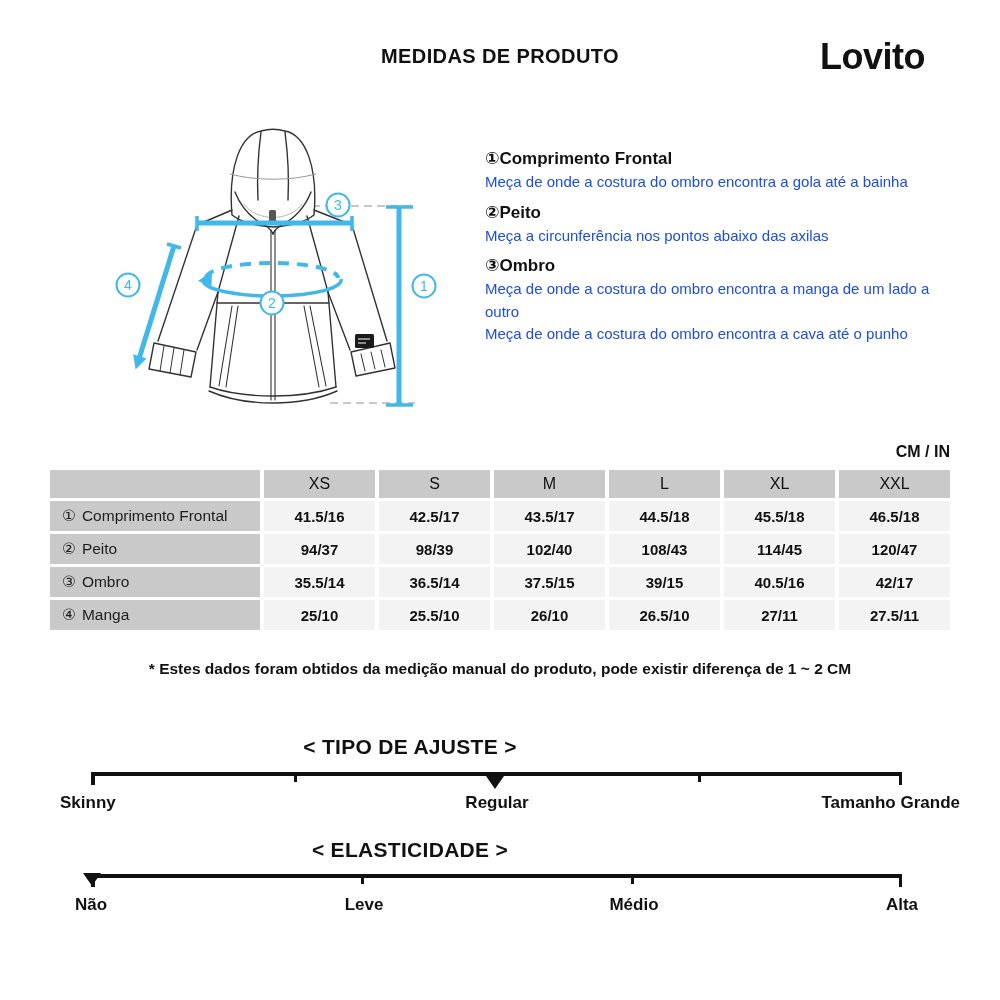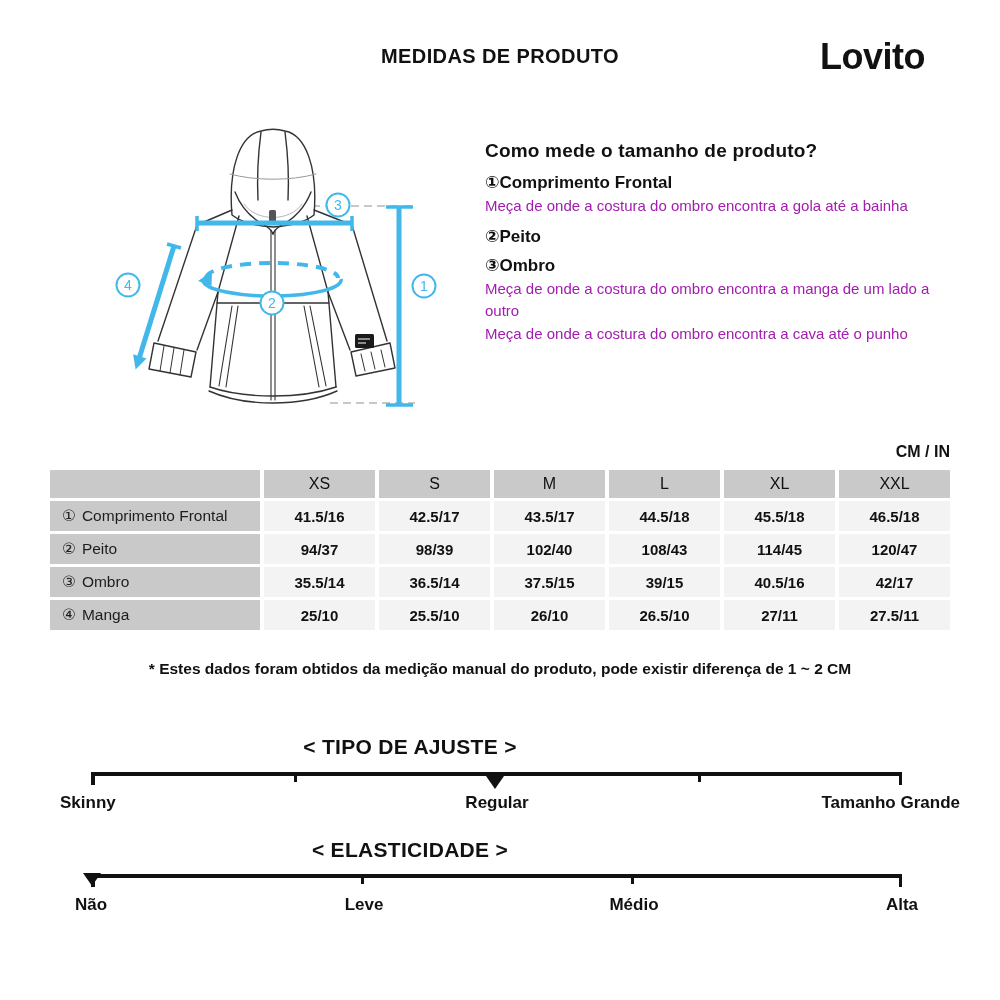--- a/index.html
+++ b/index.html
@@ -119,7 +119,6 @@
 </svg>
 
 <div class="abs guide">
-  <h3>Como mede o tamanho de produto?</h3>
   <div class="gi-title"><span>①</span><span>Comprimento Frontal</span></div>
   <div class="gi-desc">Meça de onde a costura do ombro encontra a gola até a bainha</div>
   <div class="gi-title"><span>②</span><span>Peito</span></div>

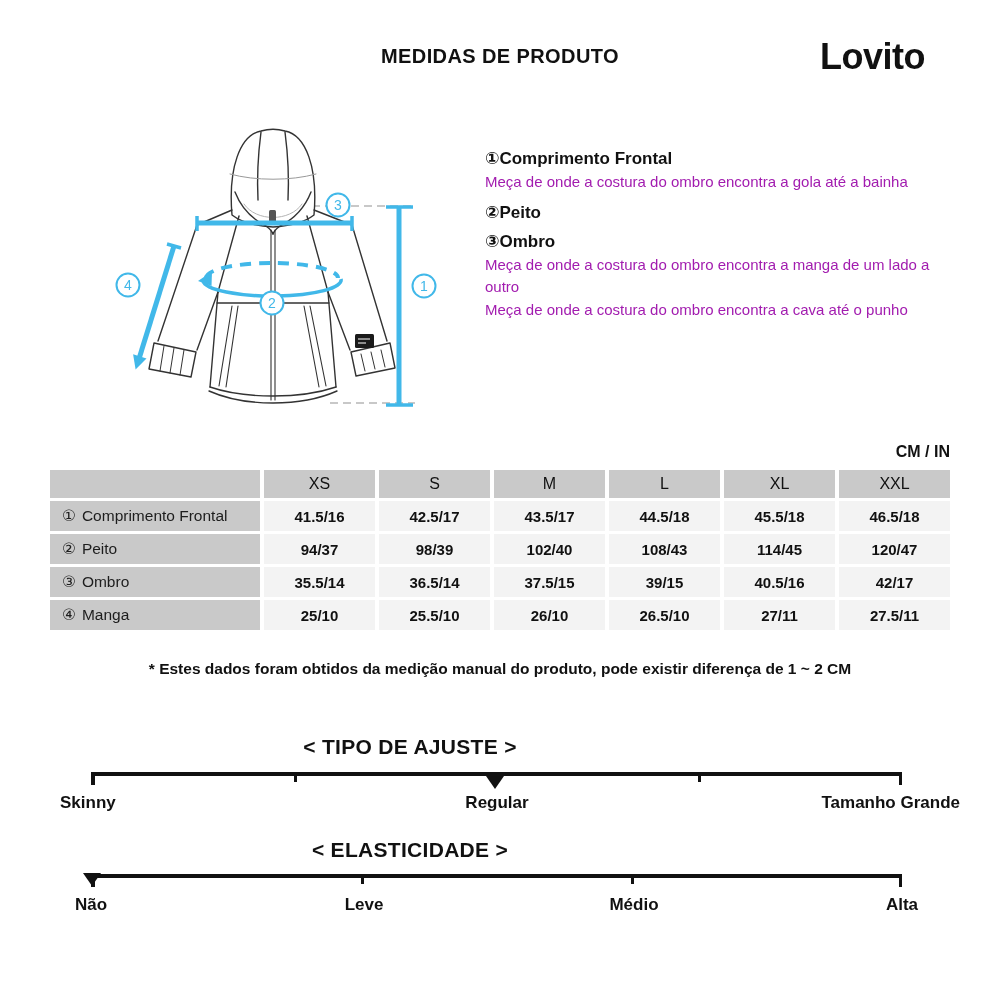--- a/index.html
+++ b/index.html
@@ -16,7 +16,7 @@
   .guide{left:485px;top:140px;width:448px;}
   .guide h3{margin:0 0 10px 0;font-size:19px;font-weight:800;letter-spacing:.2px;}
   .gi-title{font-size:17px;font-weight:700;margin:8px 0 2px 0;}
-  .gi-desc{font-size:15px;line-height:1.5;color:#a21caf;}
+  .gi-desc{font-size:15px;line-height:1.5;color:#1d4ed8;}
   .unit{top:443px;right:50px;font-size:16px;font-weight:800;}
   
   .sizetable{left:50px;top:470px;width:900px;display:grid;

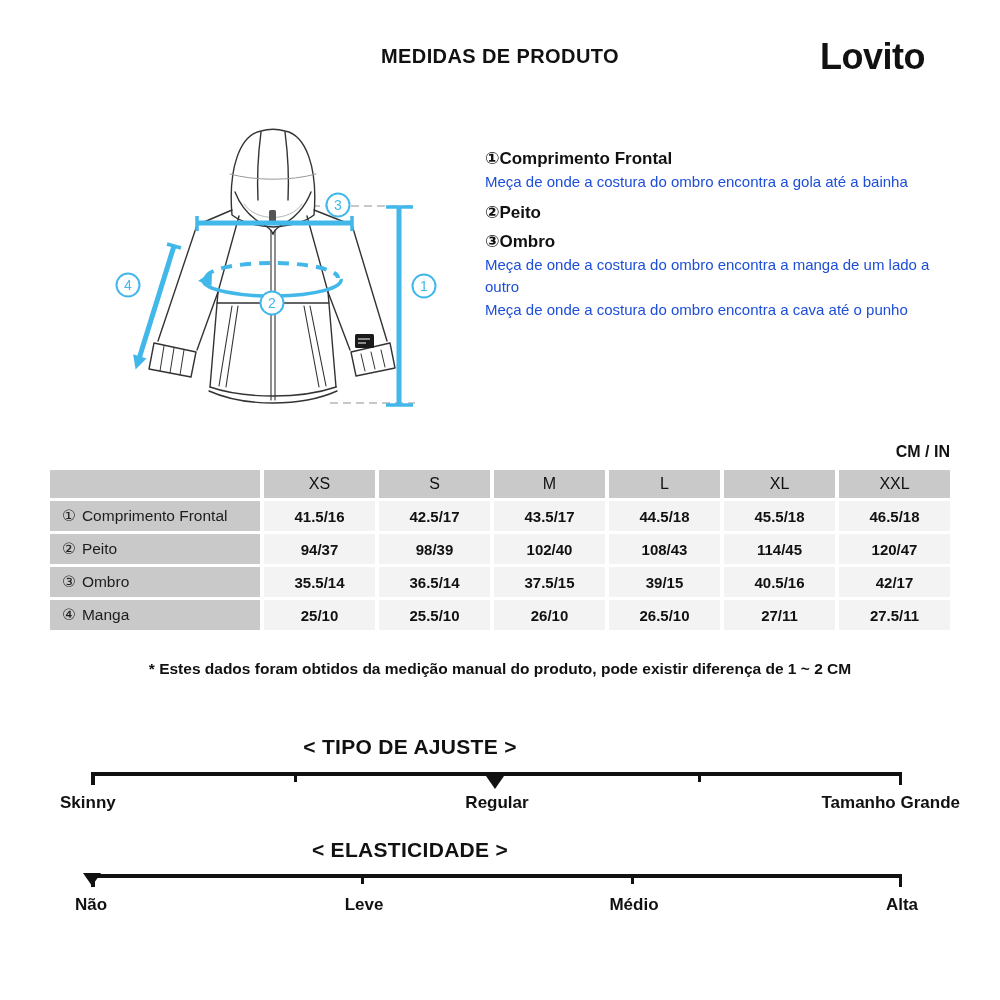--- a/index.html
+++ b/index.html
@@ -122,6 +122,7 @@
   <div class="gi-title"><span>①</span><span>Comprimento Frontal</span></div>
   <div class="gi-desc">Meça de onde a costura do ombro encontra a gola até a bainha</div>
   <div class="gi-title"><span>②</span><span>Peito</span></div>
+  <div class="gi-desc">Meça a circunferência nos pontos abaixo das axilas</div>
   <div class="gi-title"><span>③</span><span>Ombro</span></div>
   <div class="gi-desc">Meça de onde a costura do ombro encontra a manga de um lado a outro</div>
   <div class="gi-desc">Meça de onde a costura do ombro encontra a cava até o punho</div>

